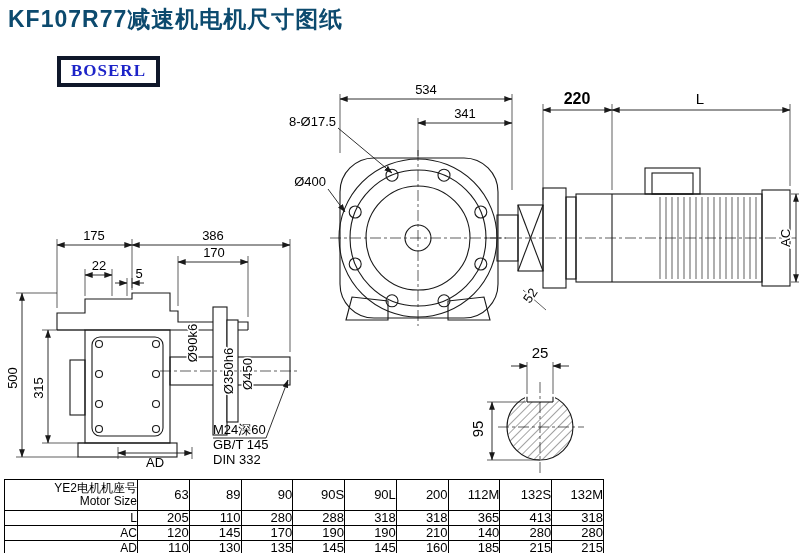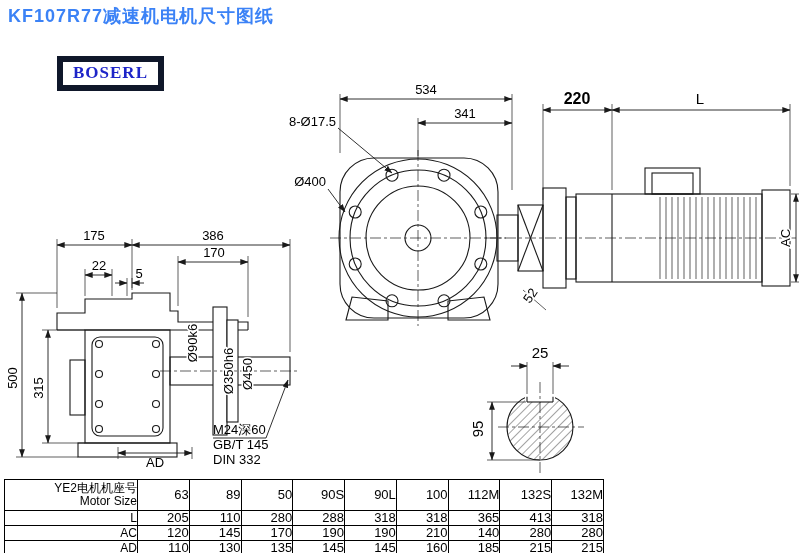--- a/index.html
+++ b/index.html
@@ -5,7 +5,7 @@
   html,body{margin:0;padding:0;background:#fff;}
   #page{position:relative;width:800px;height:553px;background:#fff;overflow:hidden;
         font-family:"Liberation Sans",sans-serif;}
-  #title{position:absolute;top:4px;left:8px;font-size:18px;font-weight:bold;color:#3b82f6;
+  #title{position:absolute;top:4px;left:8px;font-size:23px;font-weight:bold;color:#0c4a6e;
          letter-spacing:1px;white-space:nowrap;}
   #logo{position:absolute;top:56px;left:57px;border:6px solid #0f172a;padding:1px 10px 2px 10px;
         font-family:"Liberation Serif",serif;font-size:17px;font-weight:bold;color:#1d24c8;

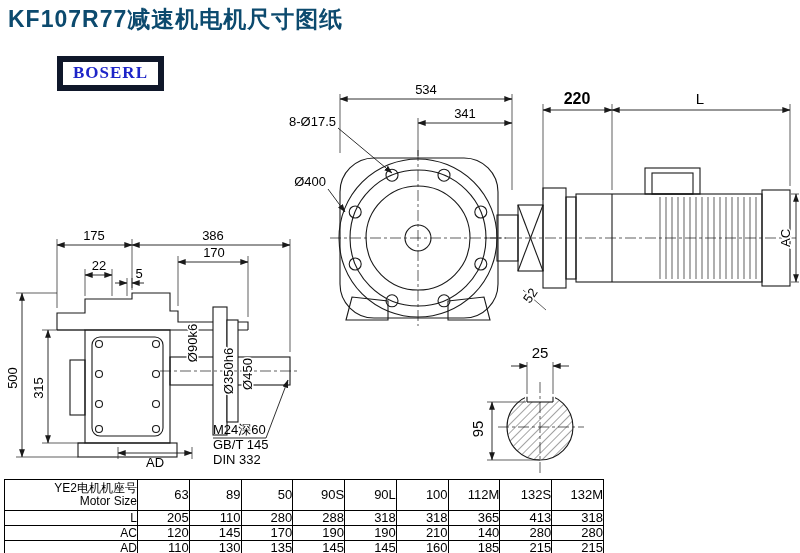--- a/index.html
+++ b/index.html
@@ -7,7 +7,7 @@
         font-family:"Liberation Sans",sans-serif;}
   #title{position:absolute;top:4px;left:8px;font-size:23px;font-weight:bold;color:#0c4a6e;
          letter-spacing:1px;white-space:nowrap;}
-  #logo{position:absolute;top:56px;left:57px;border:6px solid #0f172a;padding:1px 10px 2px 10px;
+  #logo{position:absolute;top:56px;left:57px;border:4px solid #0f172a;padding:1px 10px 2px 10px;
         font-family:"Liberation Serif",serif;font-size:17px;font-weight:bold;color:#1d24c8;
         letter-spacing:1px;background:#fff;}
   #drawing{position:absolute;top:0;left:0;}

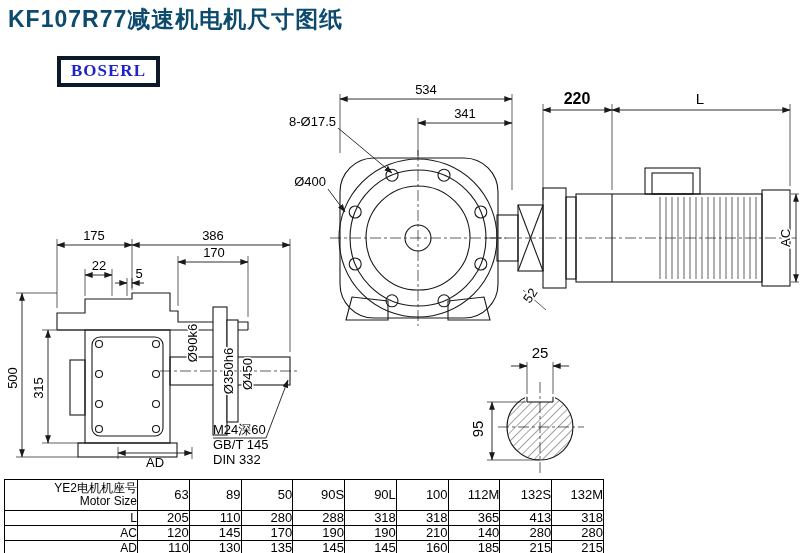--- a/index.html
+++ b/index.html
@@ -240,7 +240,7 @@
       </th>
       <td>63</td>
       <td>89</td>
-      <td>50</td>
+      <td>90</td>
       <td>90S</td>
       <td>90L</td>
       <td>100</td>

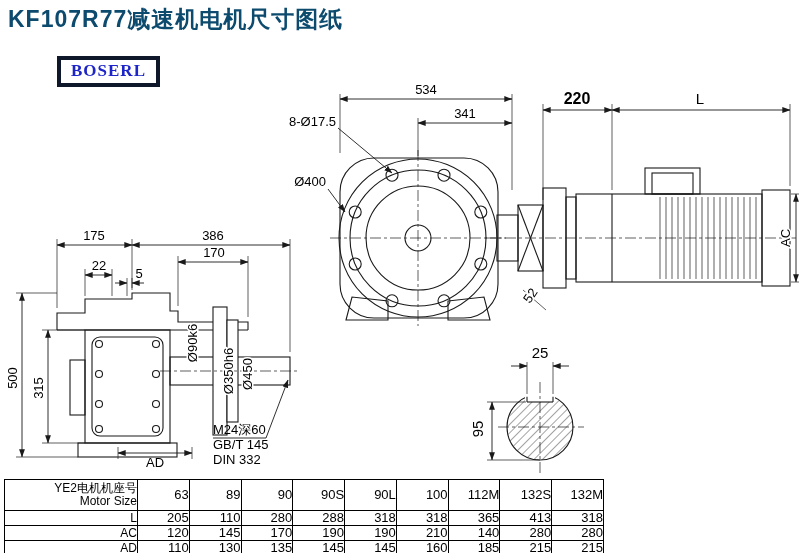--- a/index.html
+++ b/index.html
@@ -243,7 +243,7 @@
       <td>90</td>
       <td>90S</td>
       <td>90L</td>
-      <td>100</td>
+      <td>200</td>
       <td>112M</td>
       <td>132S</td>
       <td>132M</td>

